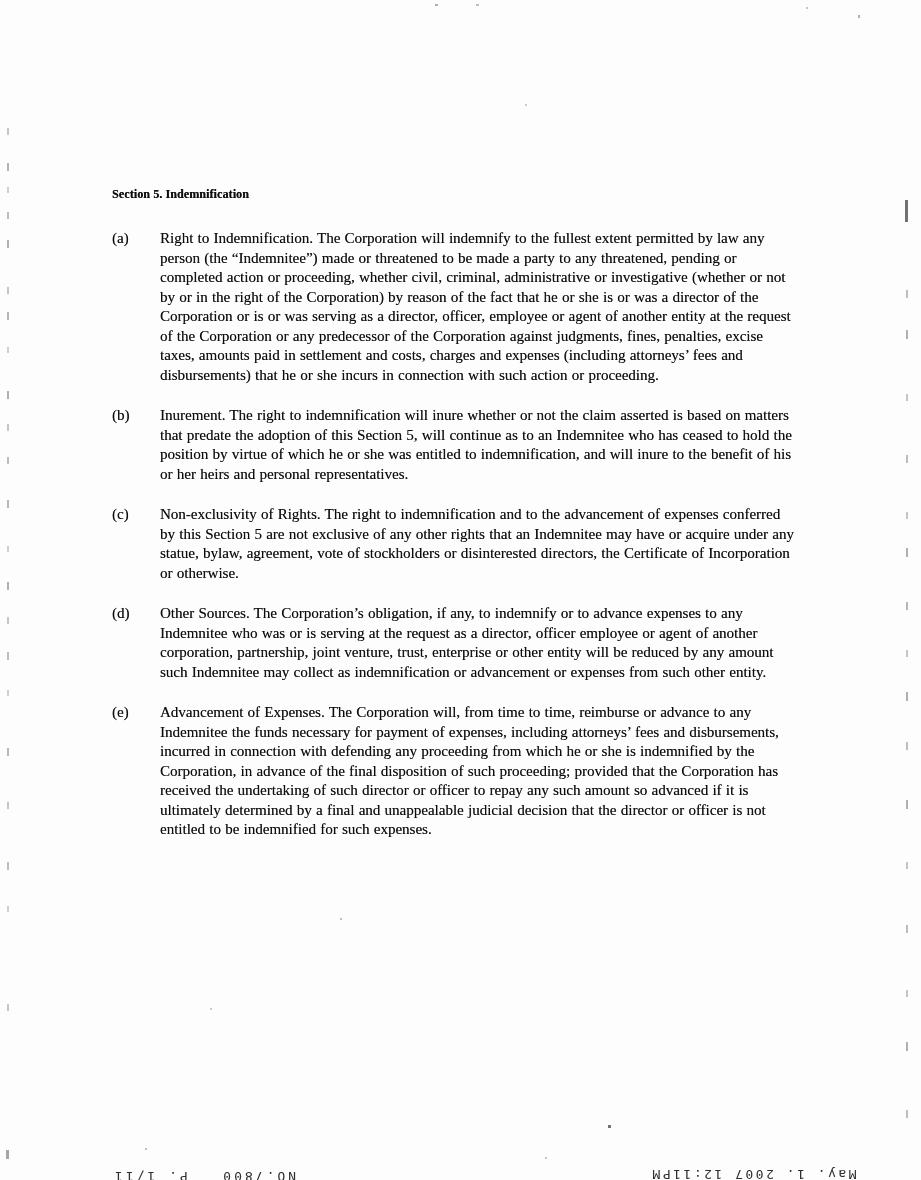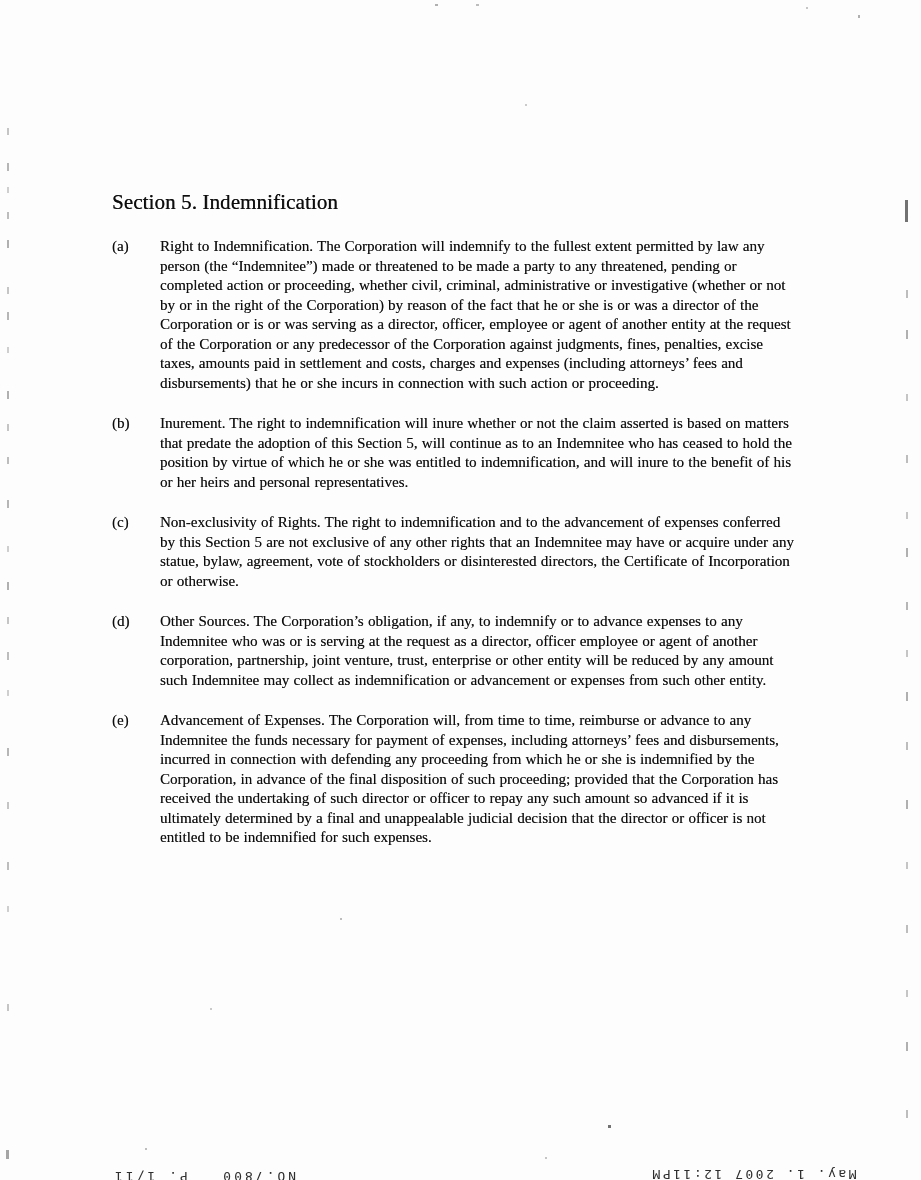--- a/index.html
+++ b/index.html
@@ -23,10 +23,10 @@
     width: 684px;
   }
   .heading {
-    font-size: 21px;
-    font-weight: 400;
+    font-size: 12px;
+    font-weight: 700;
     line-height: 21px;
-    margin: 8px 0 24px 0;
+    margin: 0 0 24px 0;
     letter-spacing: 0.1px;
     text-shadow: 0.3px 0 0 rgba(0,0,0,0.75);
   }

